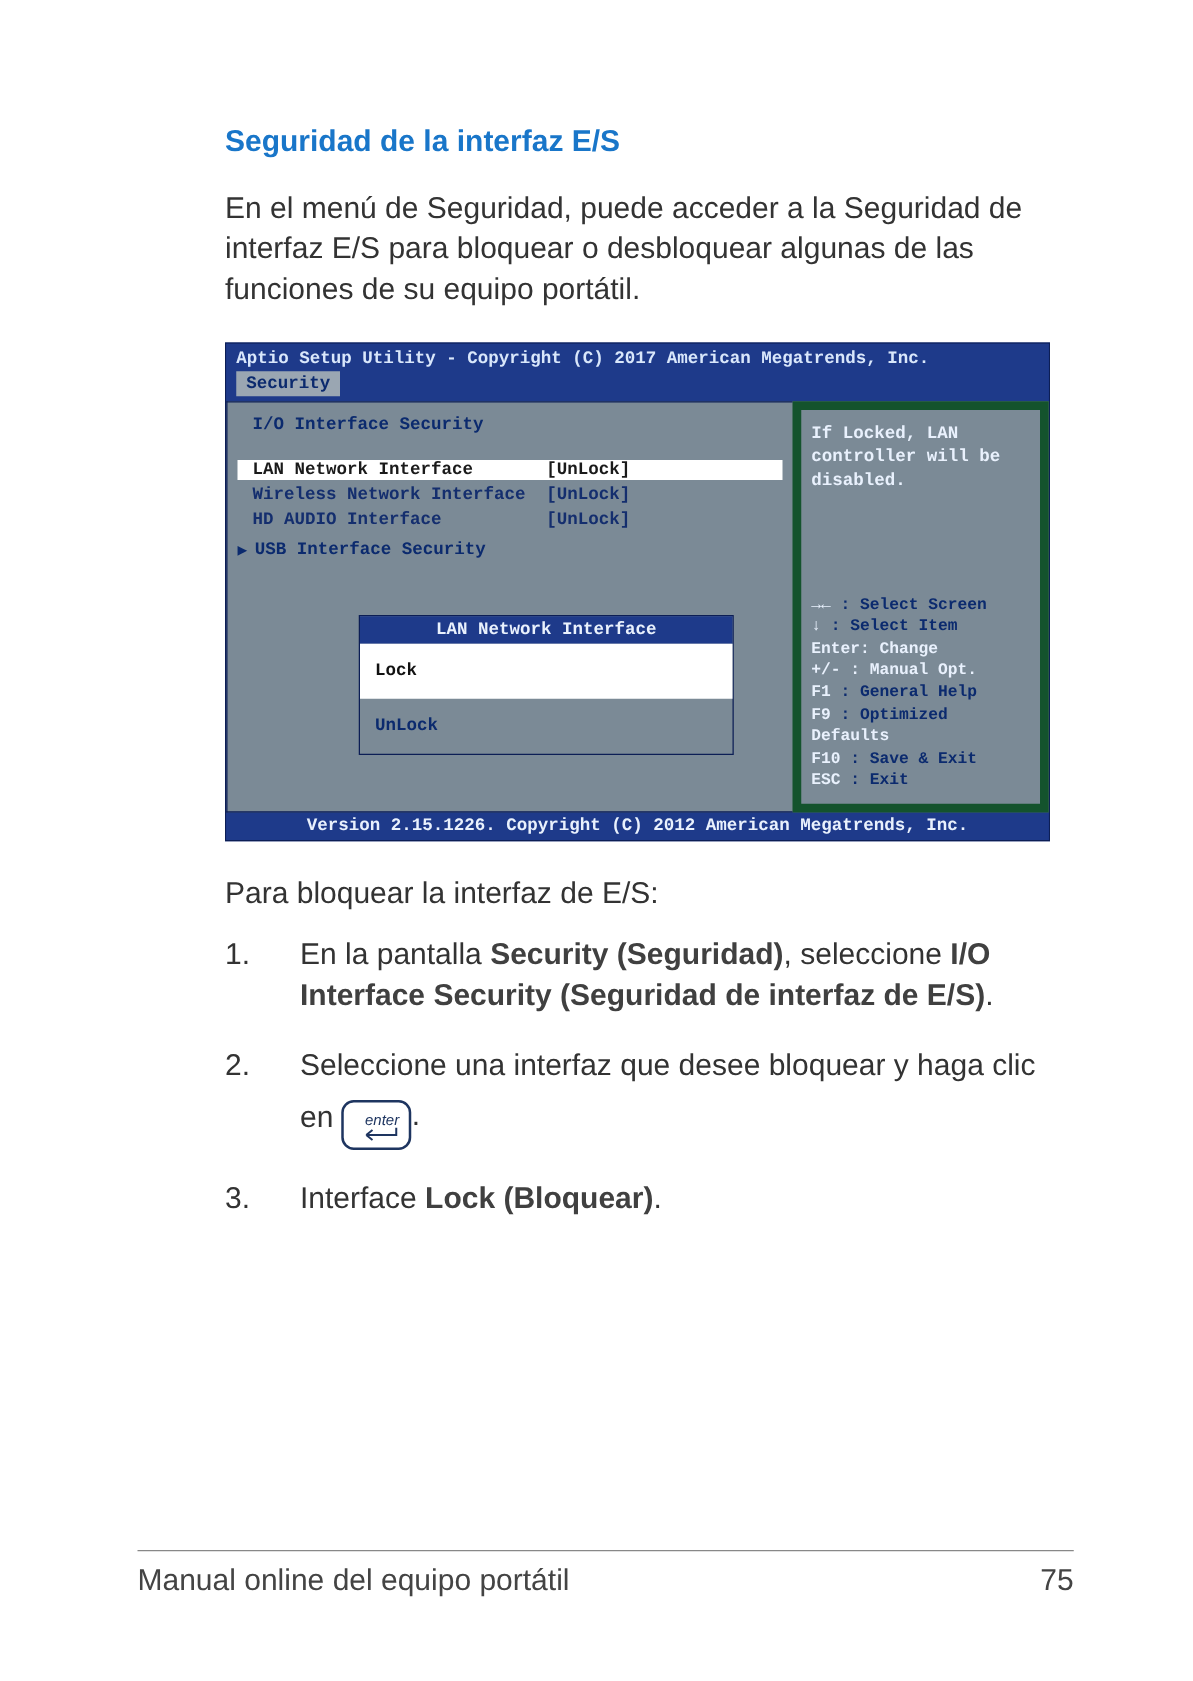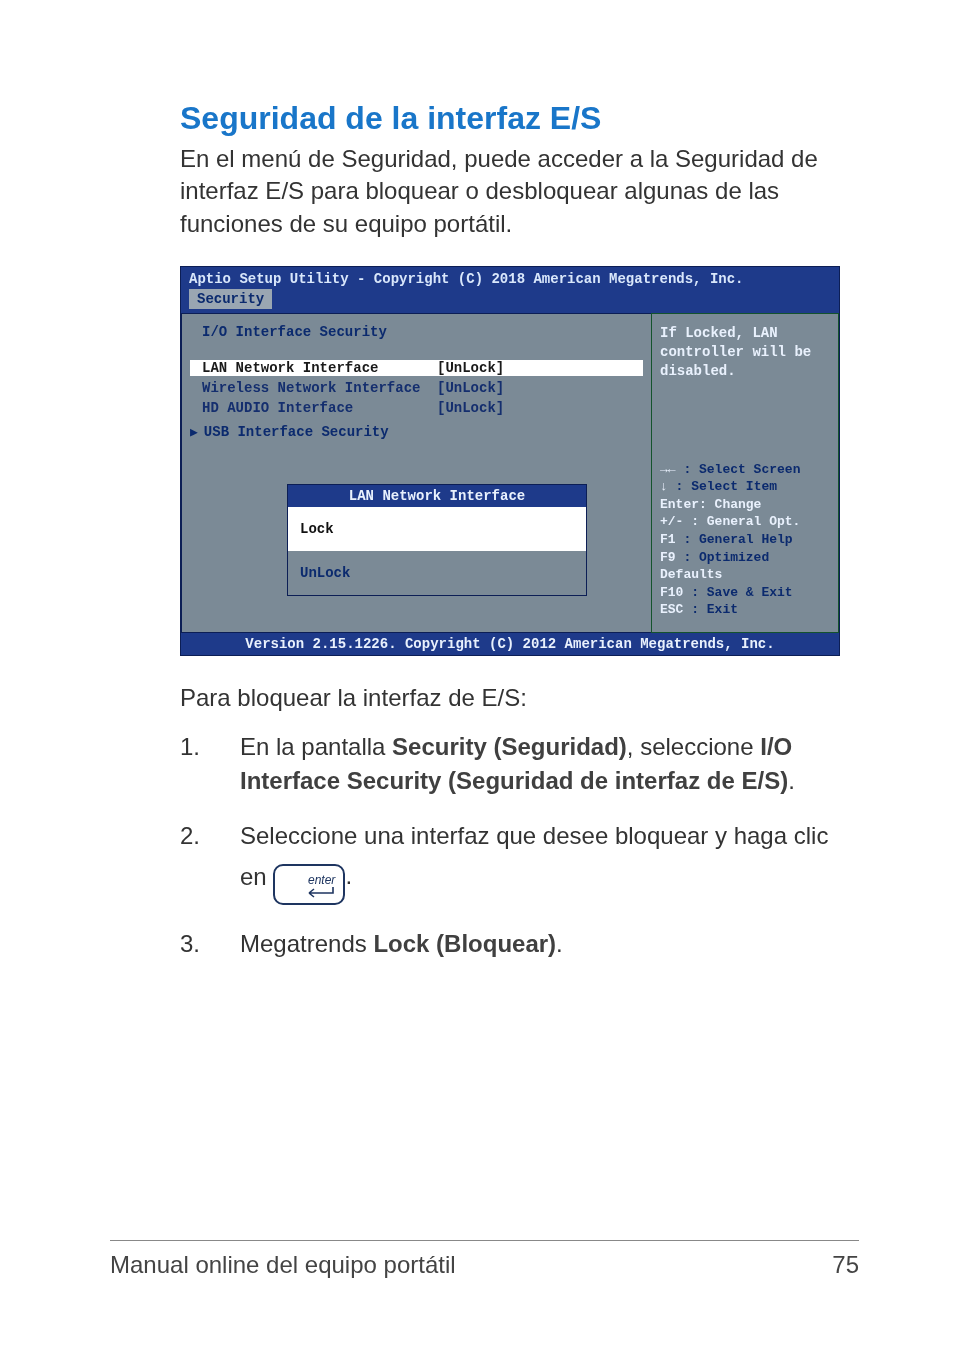--- a/index.html
+++ b/index.html
@@ -15,8 +15,8 @@
   .section-title {
     color: #1976c9;
     font-weight: 700;
-    font-size: 32px;
-    margin-bottom: 6px;
+    font-size: 24px;
+    margin-bottom: 23px;
   }
   .intro-text {
     font-size: 24px;

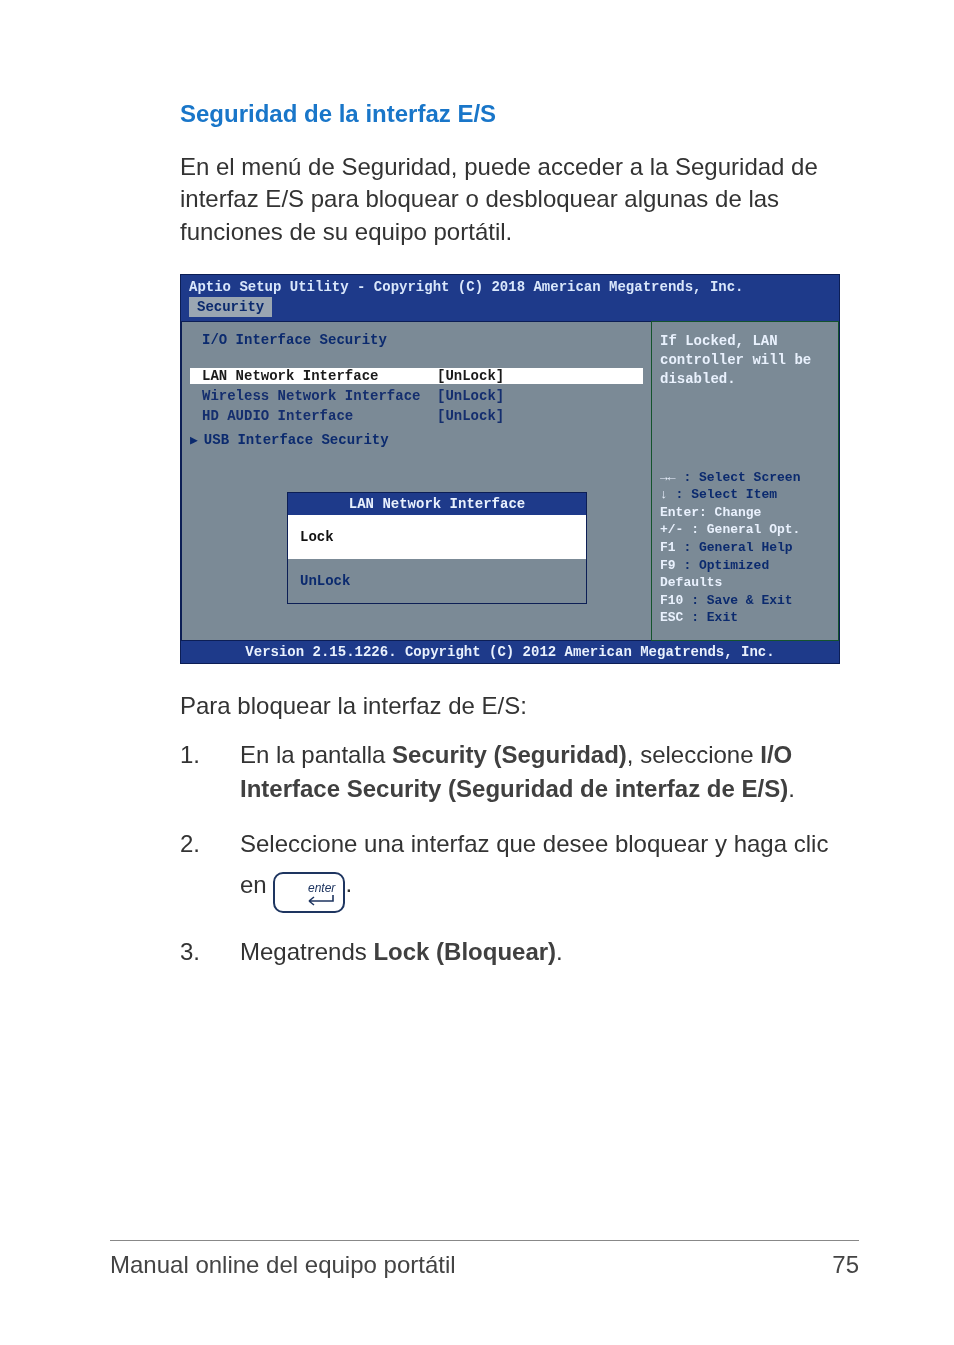--- a/index.html
+++ b/index.html
@@ -211,7 +211,7 @@
 
 <div class="bios">
   <div class="bios-top">
-    <span>Aptio Setup Utility - Copyright (C) 2018 American Megatrends, Inc.</span><br>
+    <span>Aptio Setup Utility - Copyright (C) 2017 American Megatrends, Inc.</span><br>
     <span class="tab">Security</span>
   </div>
   <div class="bios-body">

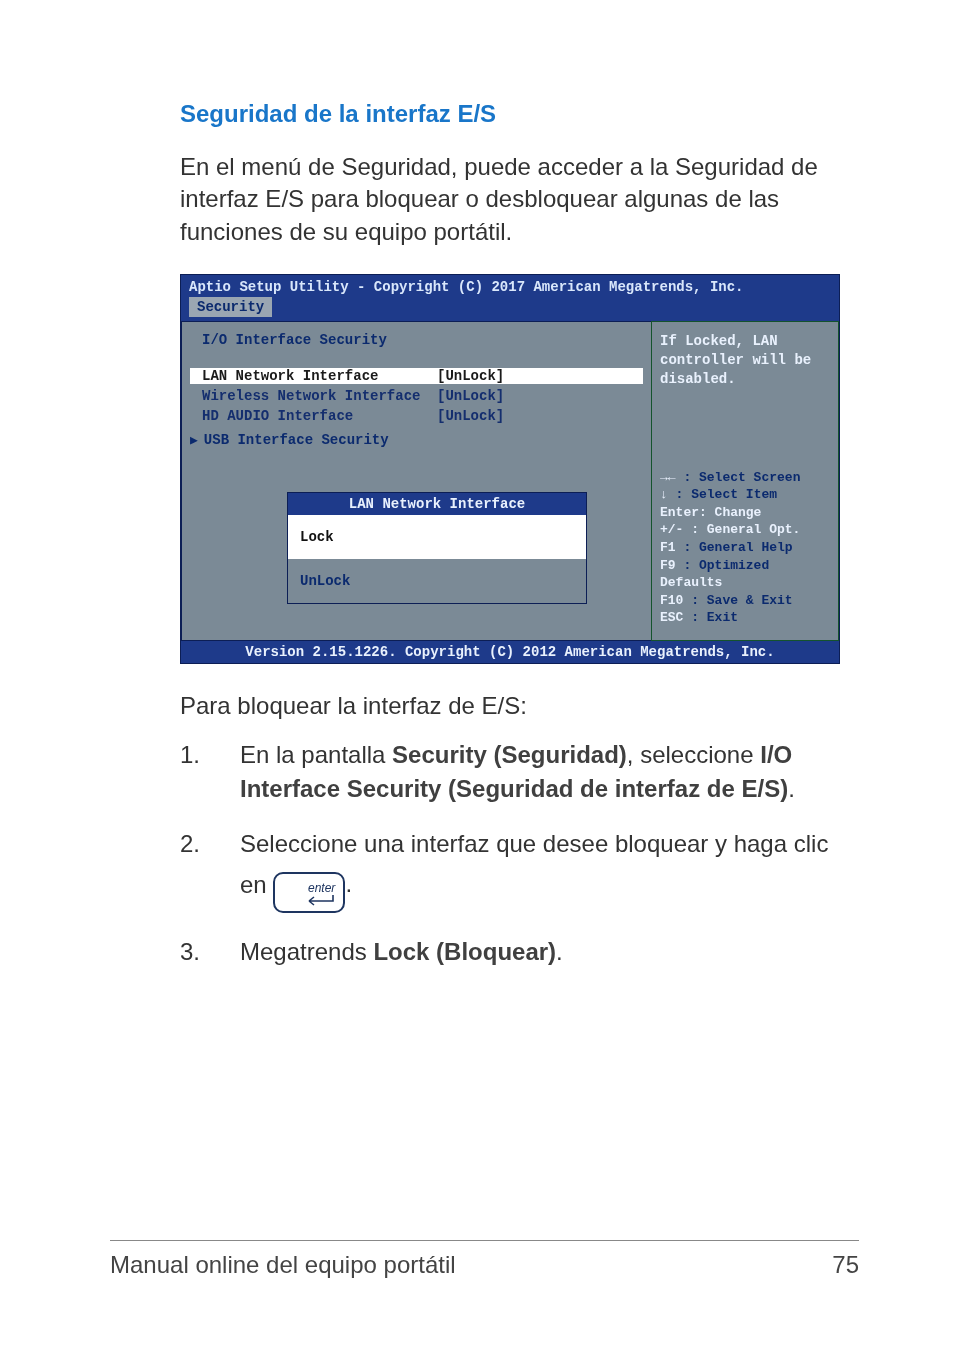--- a/index.html
+++ b/index.html
@@ -64,8 +64,8 @@
     position: relative;
   }
   .bios-right {
-    width: 188px;
-    border: 1px solid #14532d;
+    width: 205px;
+    border: 7px solid #14532d;
     padding: 10px 8px;
     color: #0b2a6e;
     font-weight: bold;

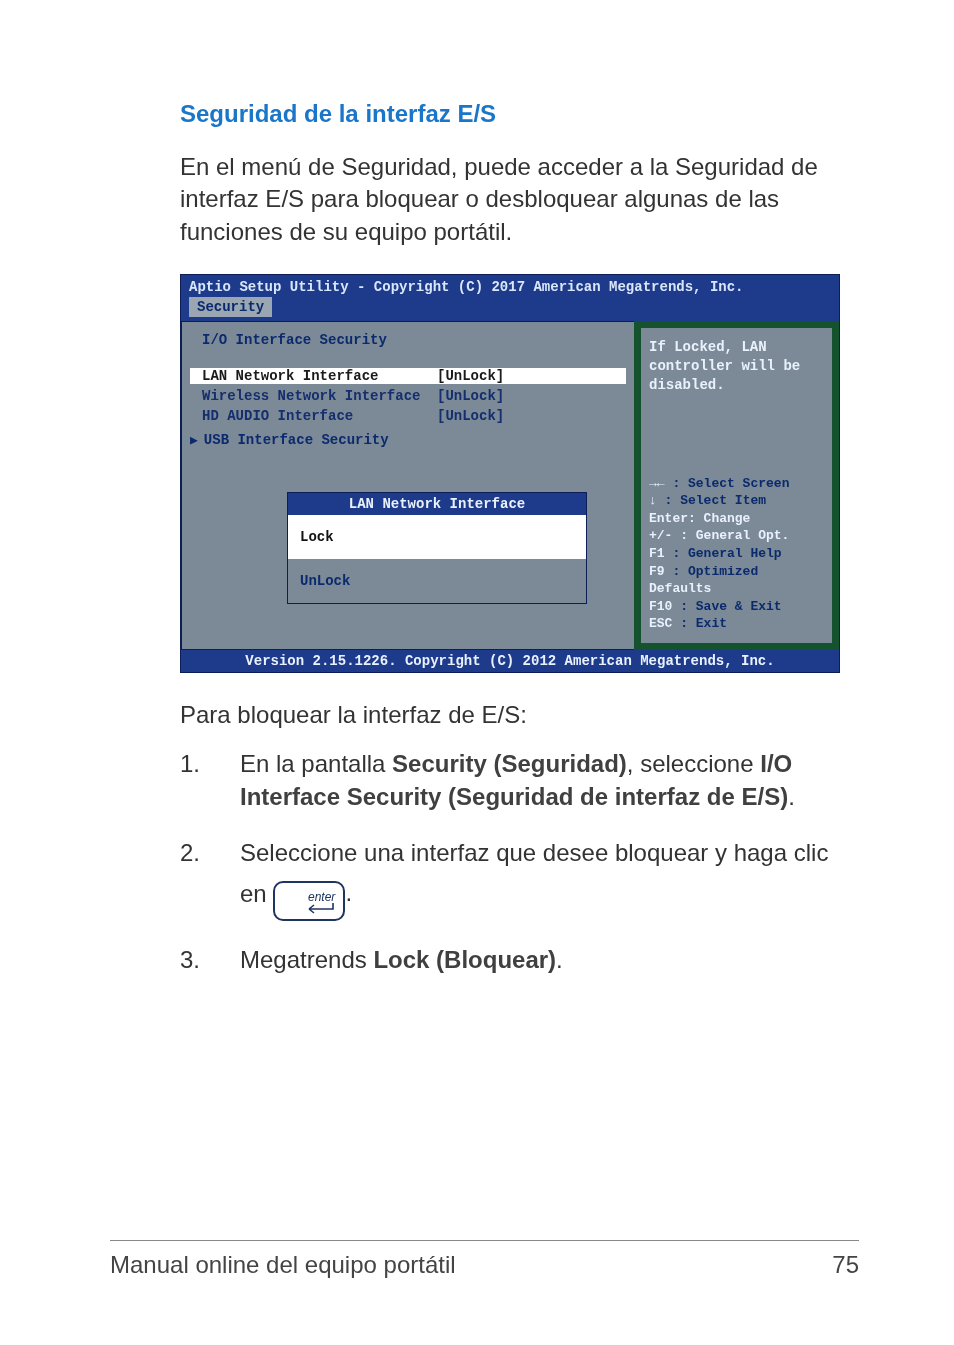--- a/index.html
+++ b/index.html
@@ -247,7 +247,7 @@
         <div><span class="w">→←</span><span> : Select Screen</span></div>
         <div><span class="w">↓</span><span>  : Select Item</span></div>
         <div><span class="w">Enter: Change</span></div>
-        <div><span class="w">+/-  : General Opt.</span></div>
+        <div><span class="w">+/-  : Manual Opt.</span></div>
         <div><span class="w">F1</span><span>   : General Help</span></div>
         <div><span class="w">F9</span><span>   : Optimized</span></div>
         <div><span class="w">Defaults</span></div>

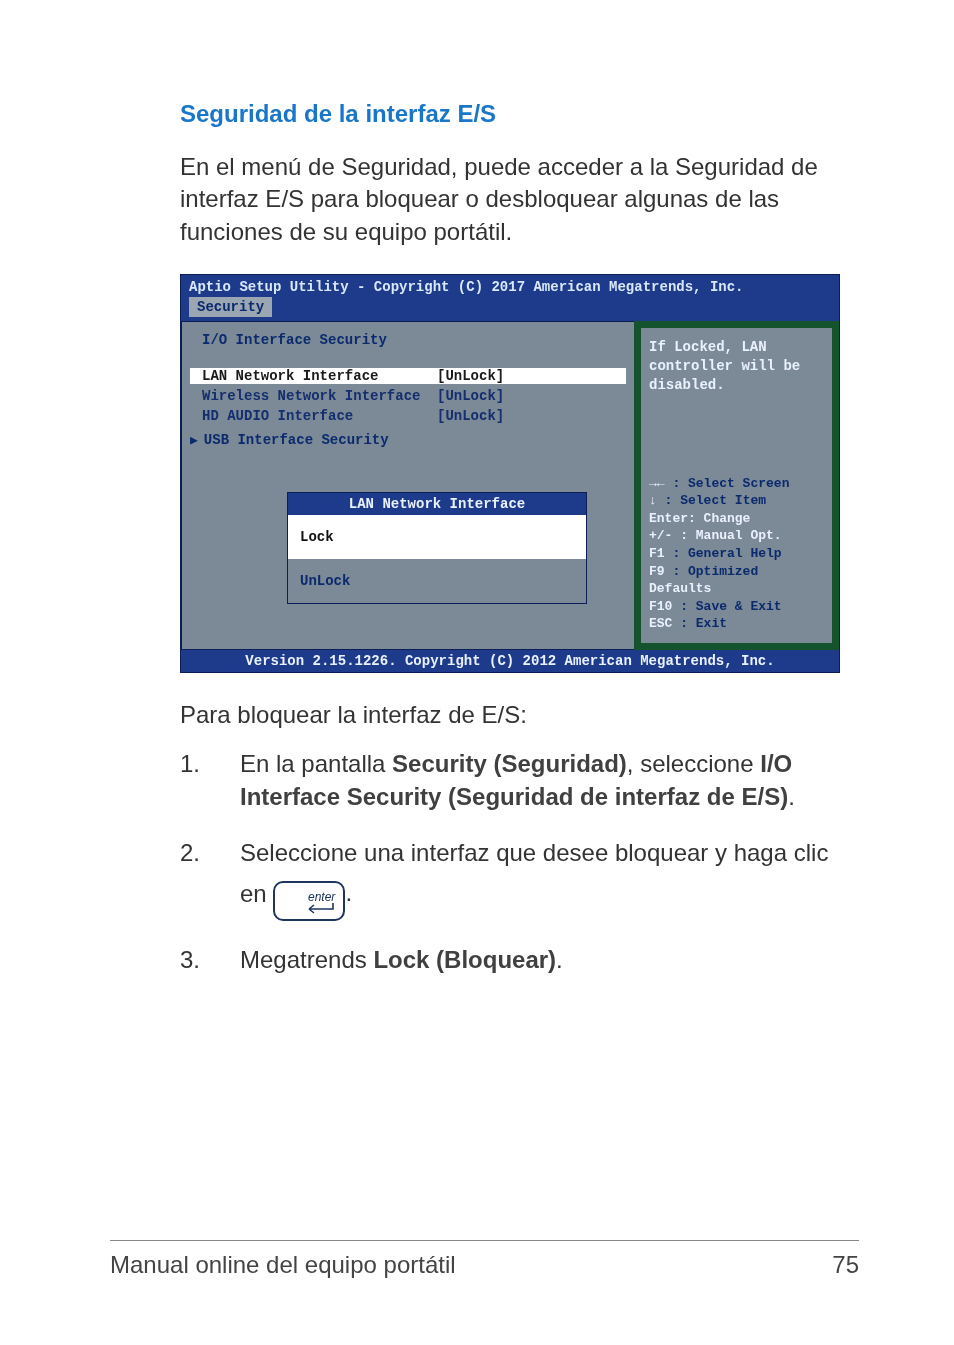--- a/index.html
+++ b/index.html
@@ -181,7 +181,7 @@
     border: 2px solid #1e3560;
     border-radius: 10px;
     padding: 6px 8px 4px 8px;
-    width: 72px;
+    width: 56px;
     text-align: right;
     font-size: 12px;
     color: #1e3560;

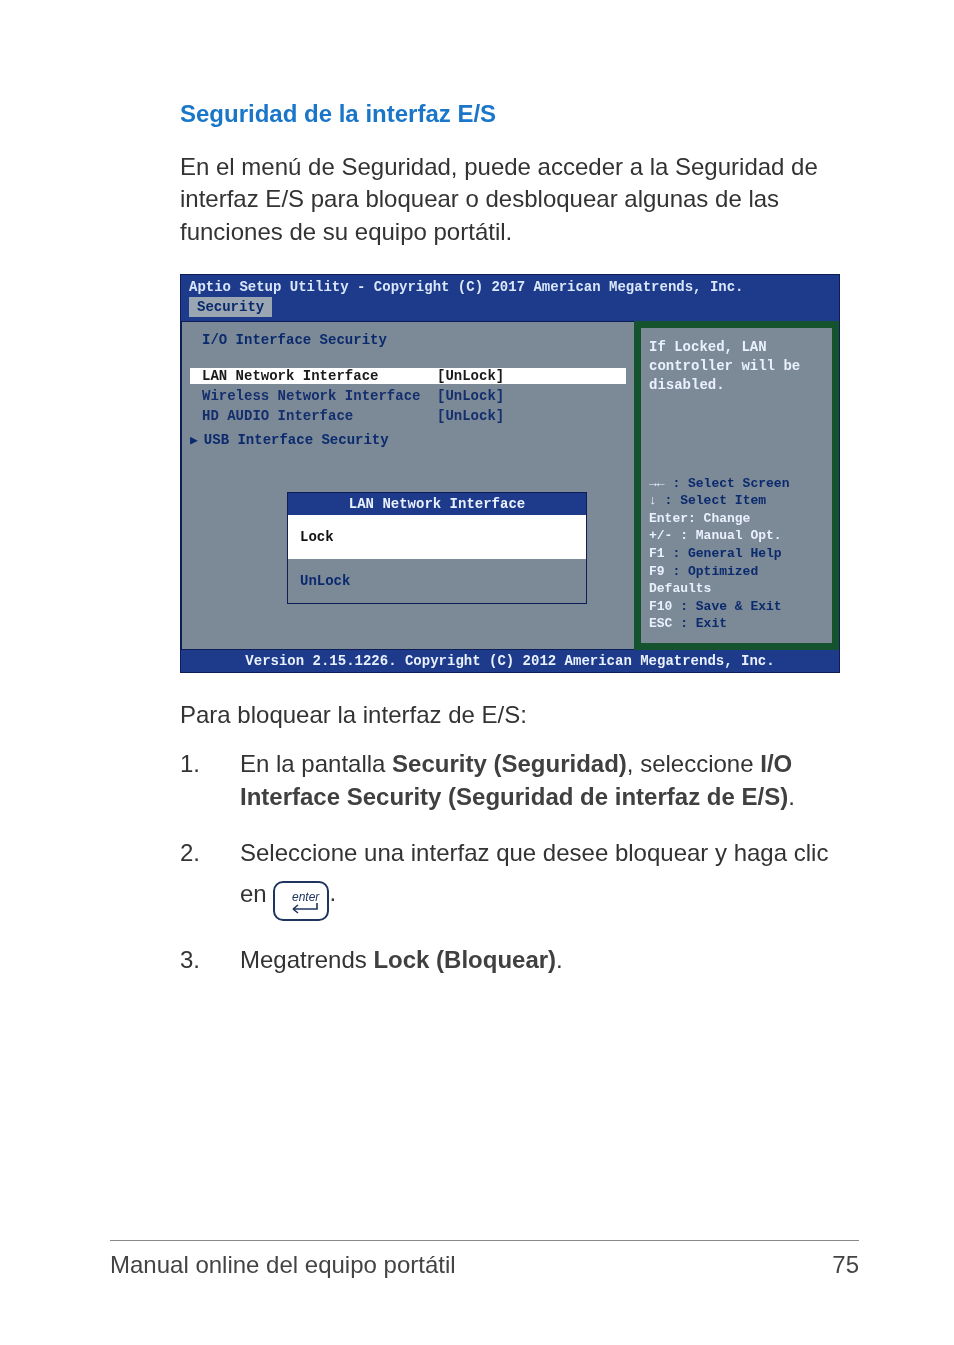--- a/index.html
+++ b/index.html
@@ -277,7 +277,7 @@
     </div>
   </li>
   <li>
-    <span>Megatrends </span><span class="b">Lock (Bloquear)</span><span>.</span>
+    <span>Interface </span><span class="b">Lock (Bloquear)</span><span>.</span>
   </li>
 </ol>
 

